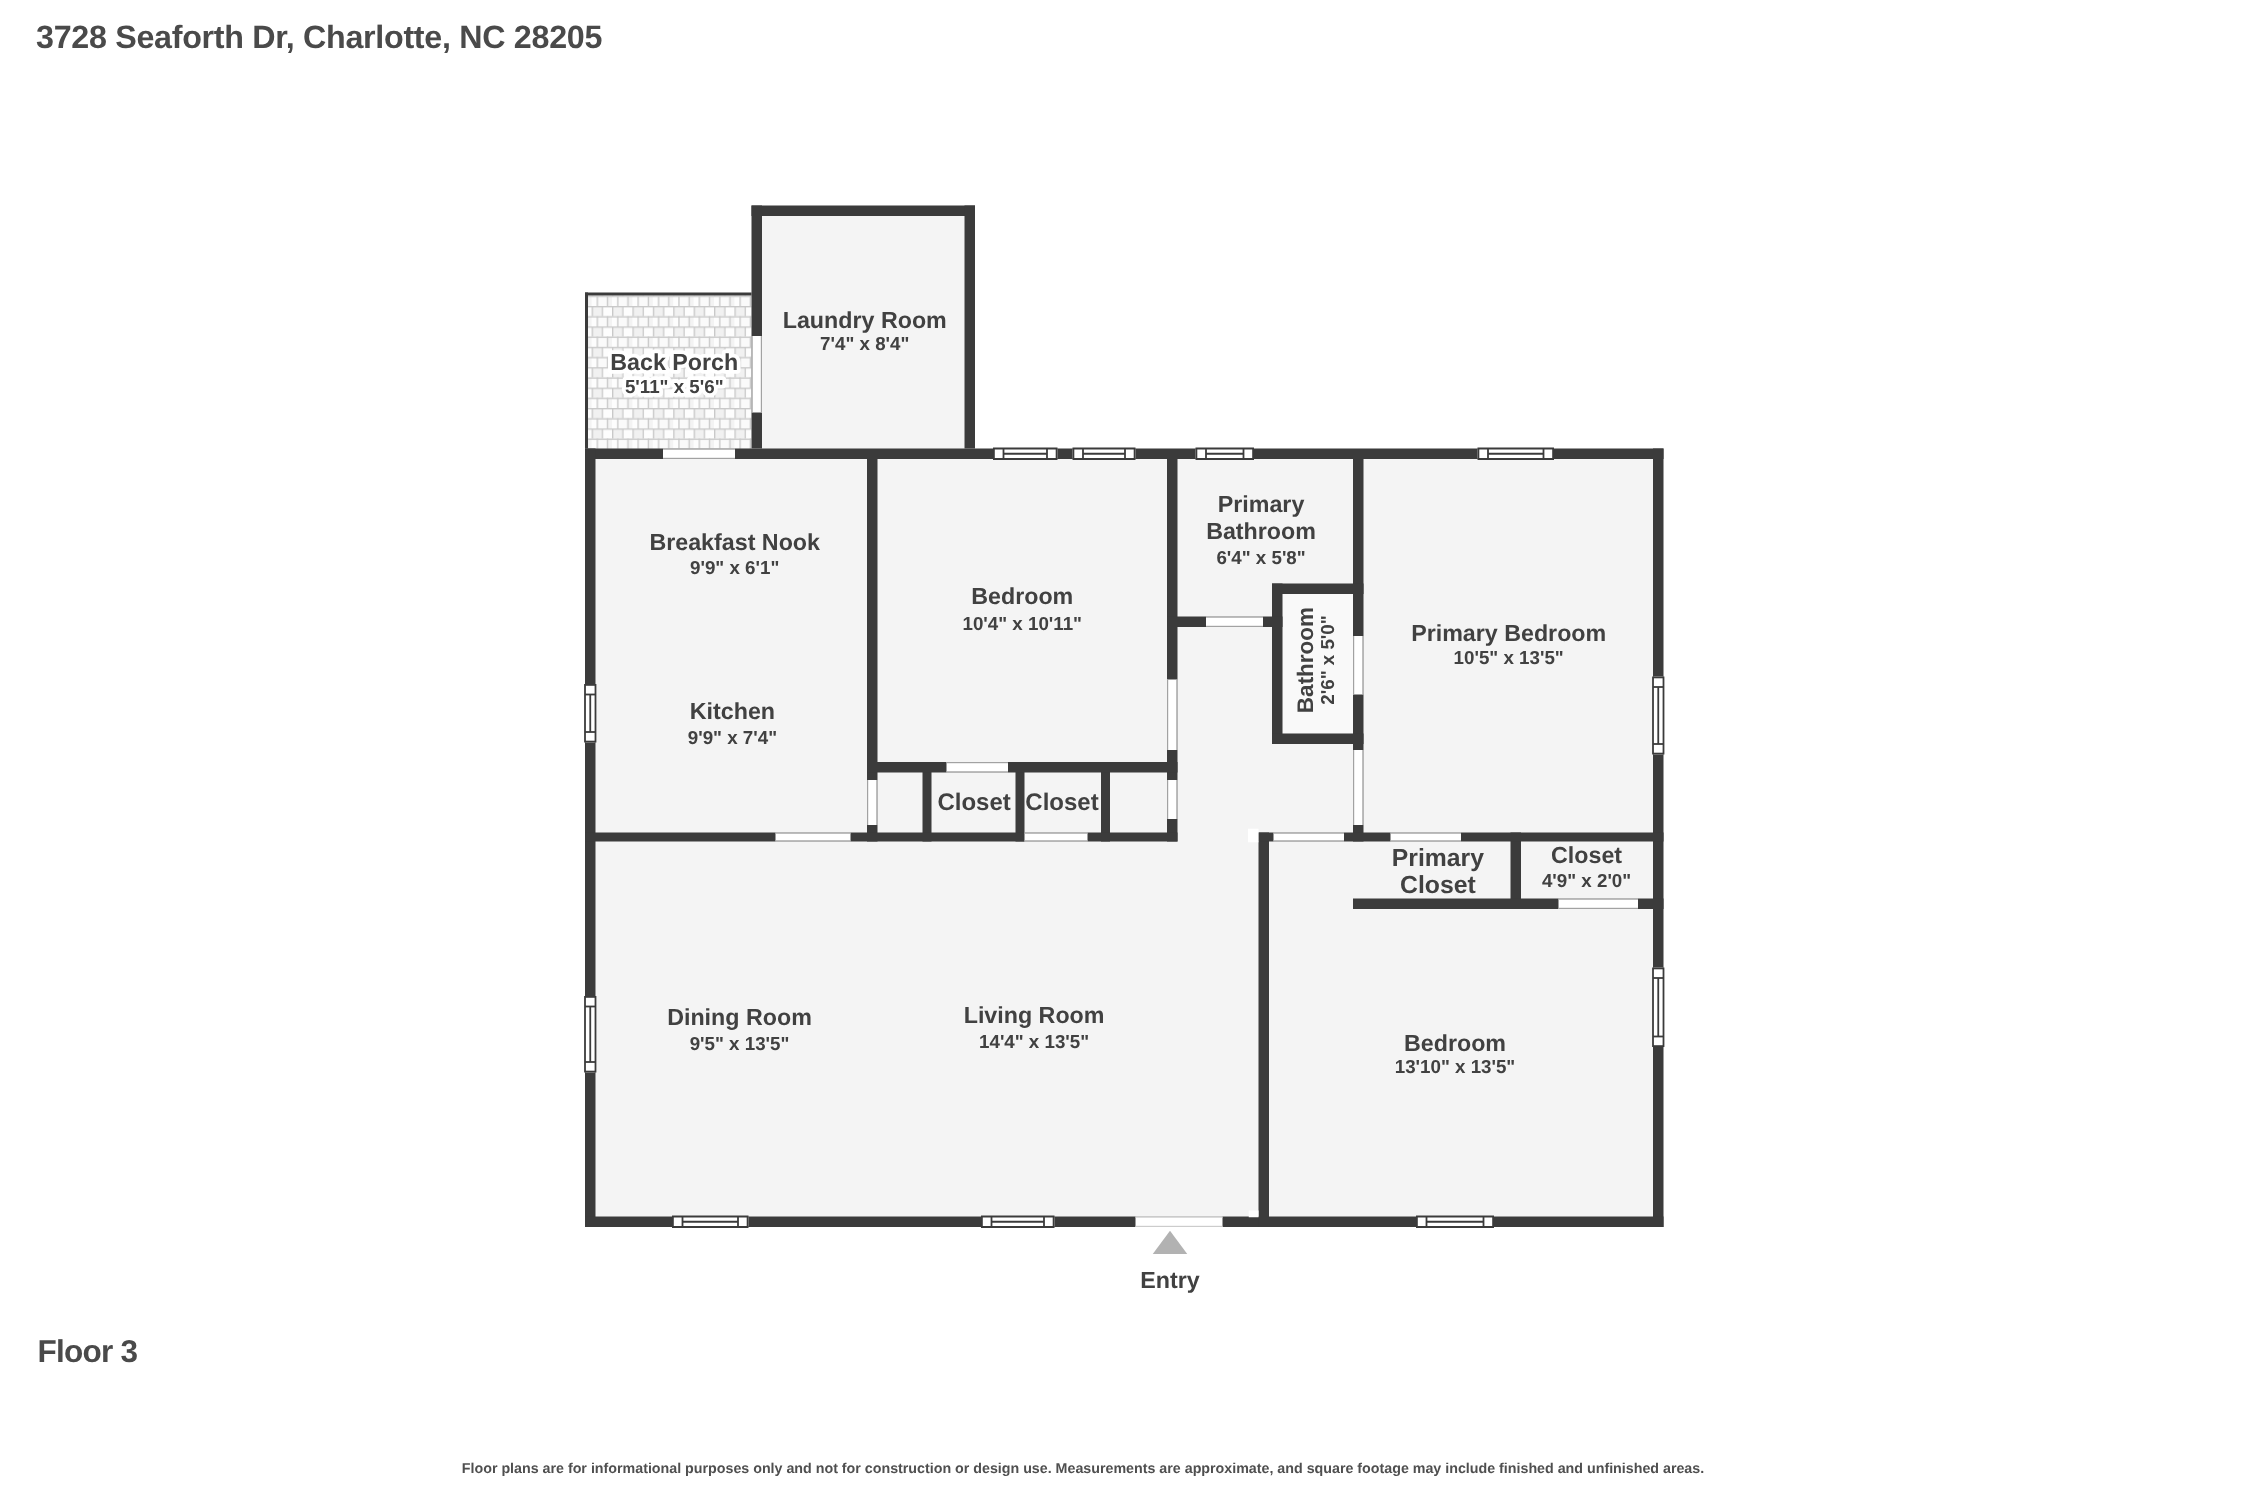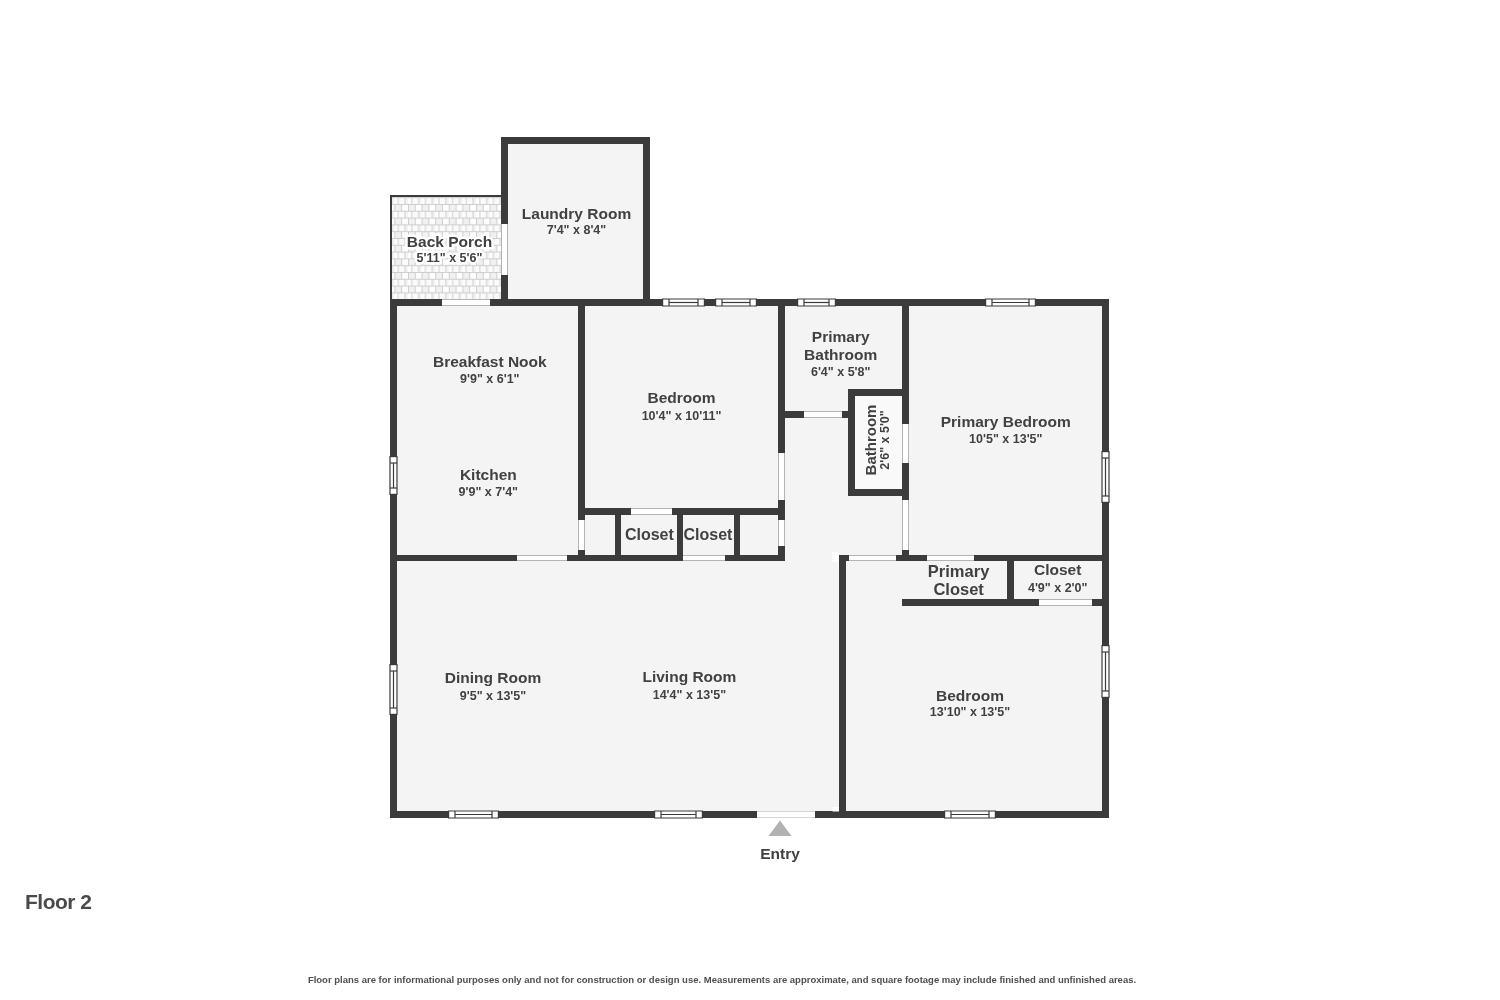--- a/index.html
+++ b/index.html
@@ -250,6 +250,7 @@
 <text transform="translate(875.5,440) rotate(-90)" font-size="15" text-anchor="middle" font-weight="bold" fill="#414141">Bathroom</text>
 <text transform="translate(889,440) rotate(-90)" font-size="12.5" text-anchor="middle" font-weight="bold" fill="#414141">2'6" x 5'0"</text>
 </svg>
+<div class="addr">3728 Seaforth Dr, Charlotte, NC 28205</div>
 <div class="floor">Floor 2</div>
 <div class="disc">Floor plans are for informational purposes only and not for construction or design use. Measurements are approximate, and square footage may include finished and unfinished areas.</div>
 </div>

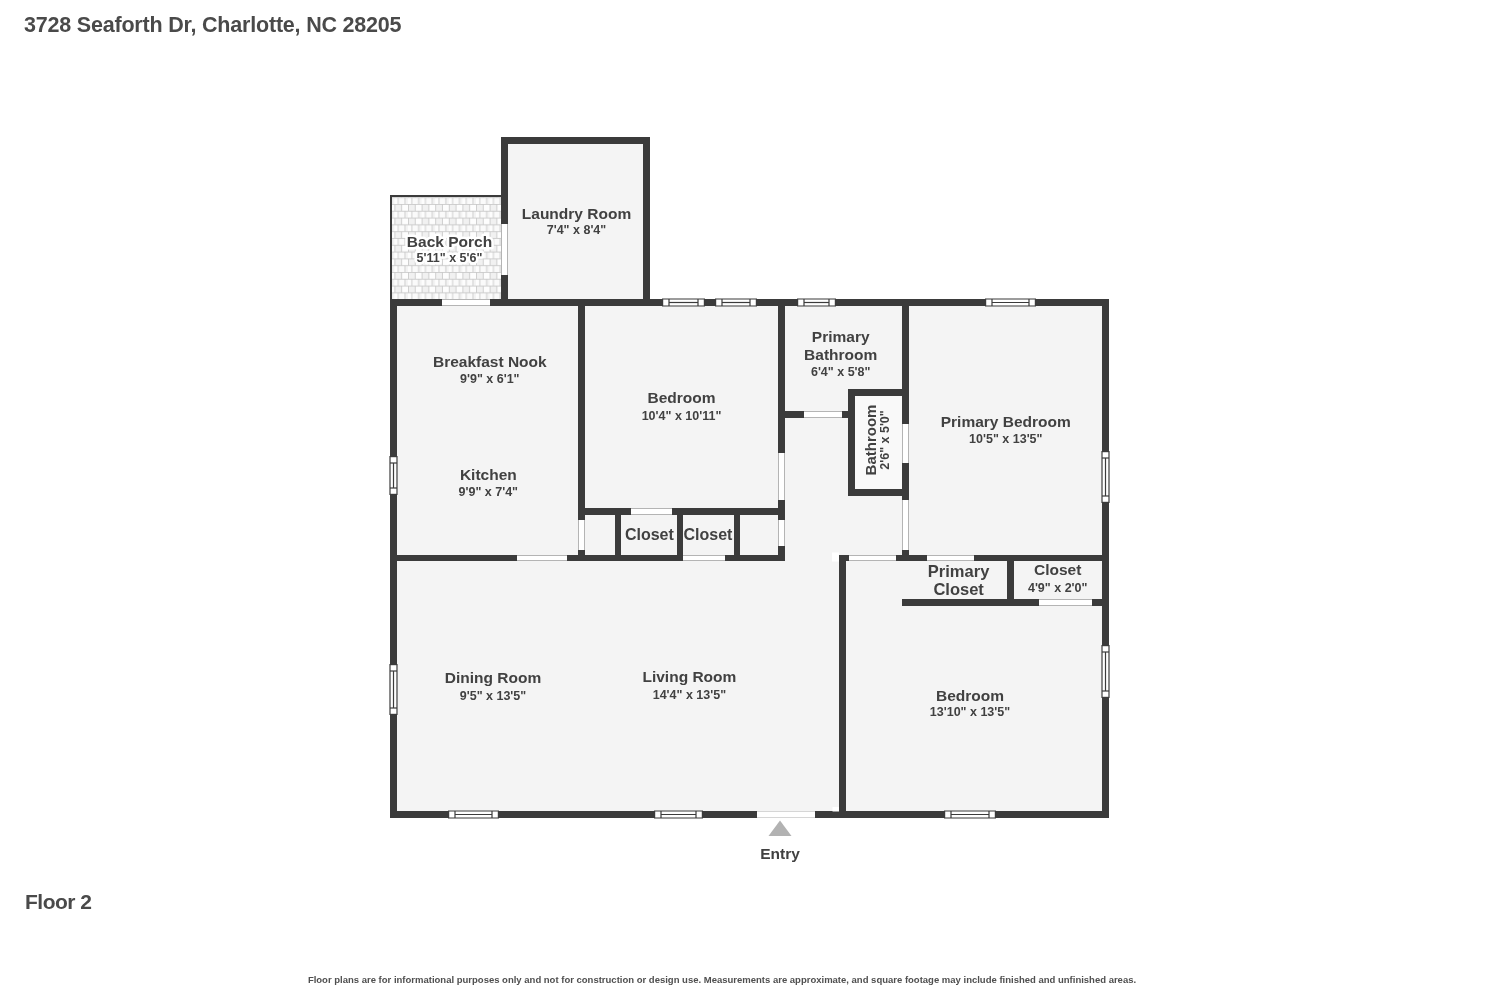--- a/index.html
+++ b/index.html
@@ -251,7 +251,7 @@
 <text transform="translate(889,440) rotate(-90)" font-size="12.5" text-anchor="middle" font-weight="bold" fill="#414141">2'6" x 5'0"</text>
 </svg>
 <div class="addr">3728 Seaforth Dr, Charlotte, NC 28205</div>
-<div class="floor">Floor 2</div>
+<div class="floor">Floor 3</div>
 <div class="disc">Floor plans are for informational purposes only and not for construction or design use. Measurements are approximate, and square footage may include finished and unfinished areas.</div>
 </div>
 

